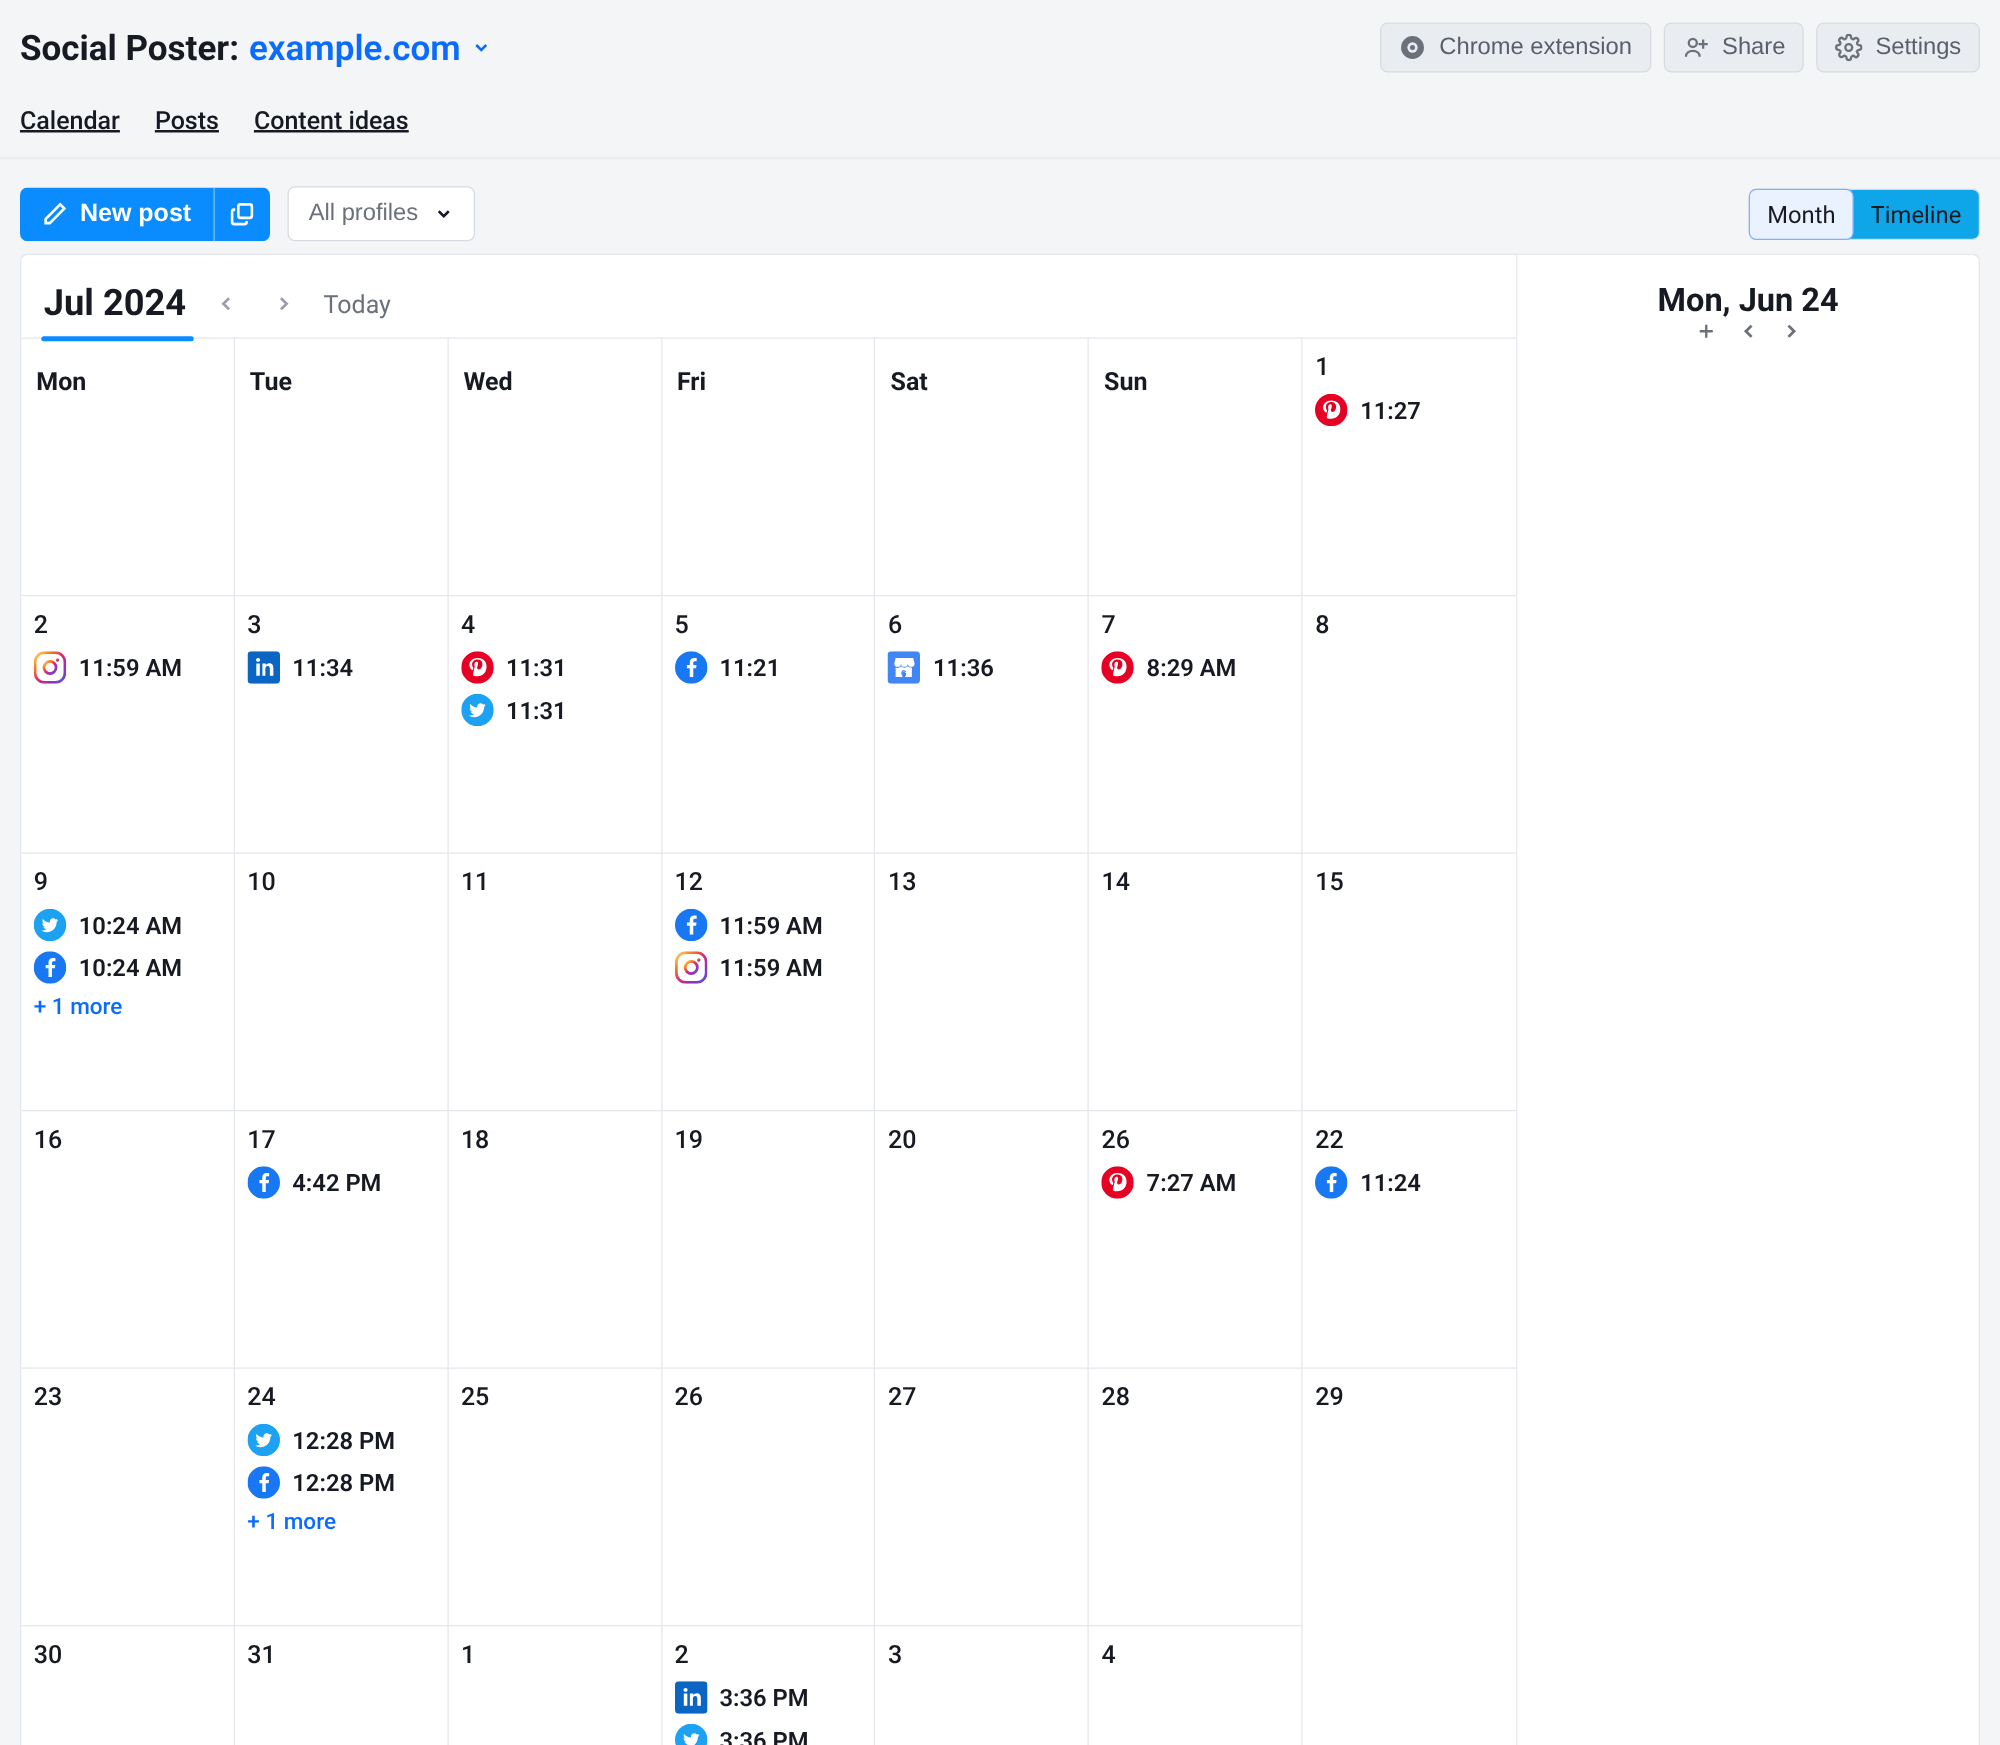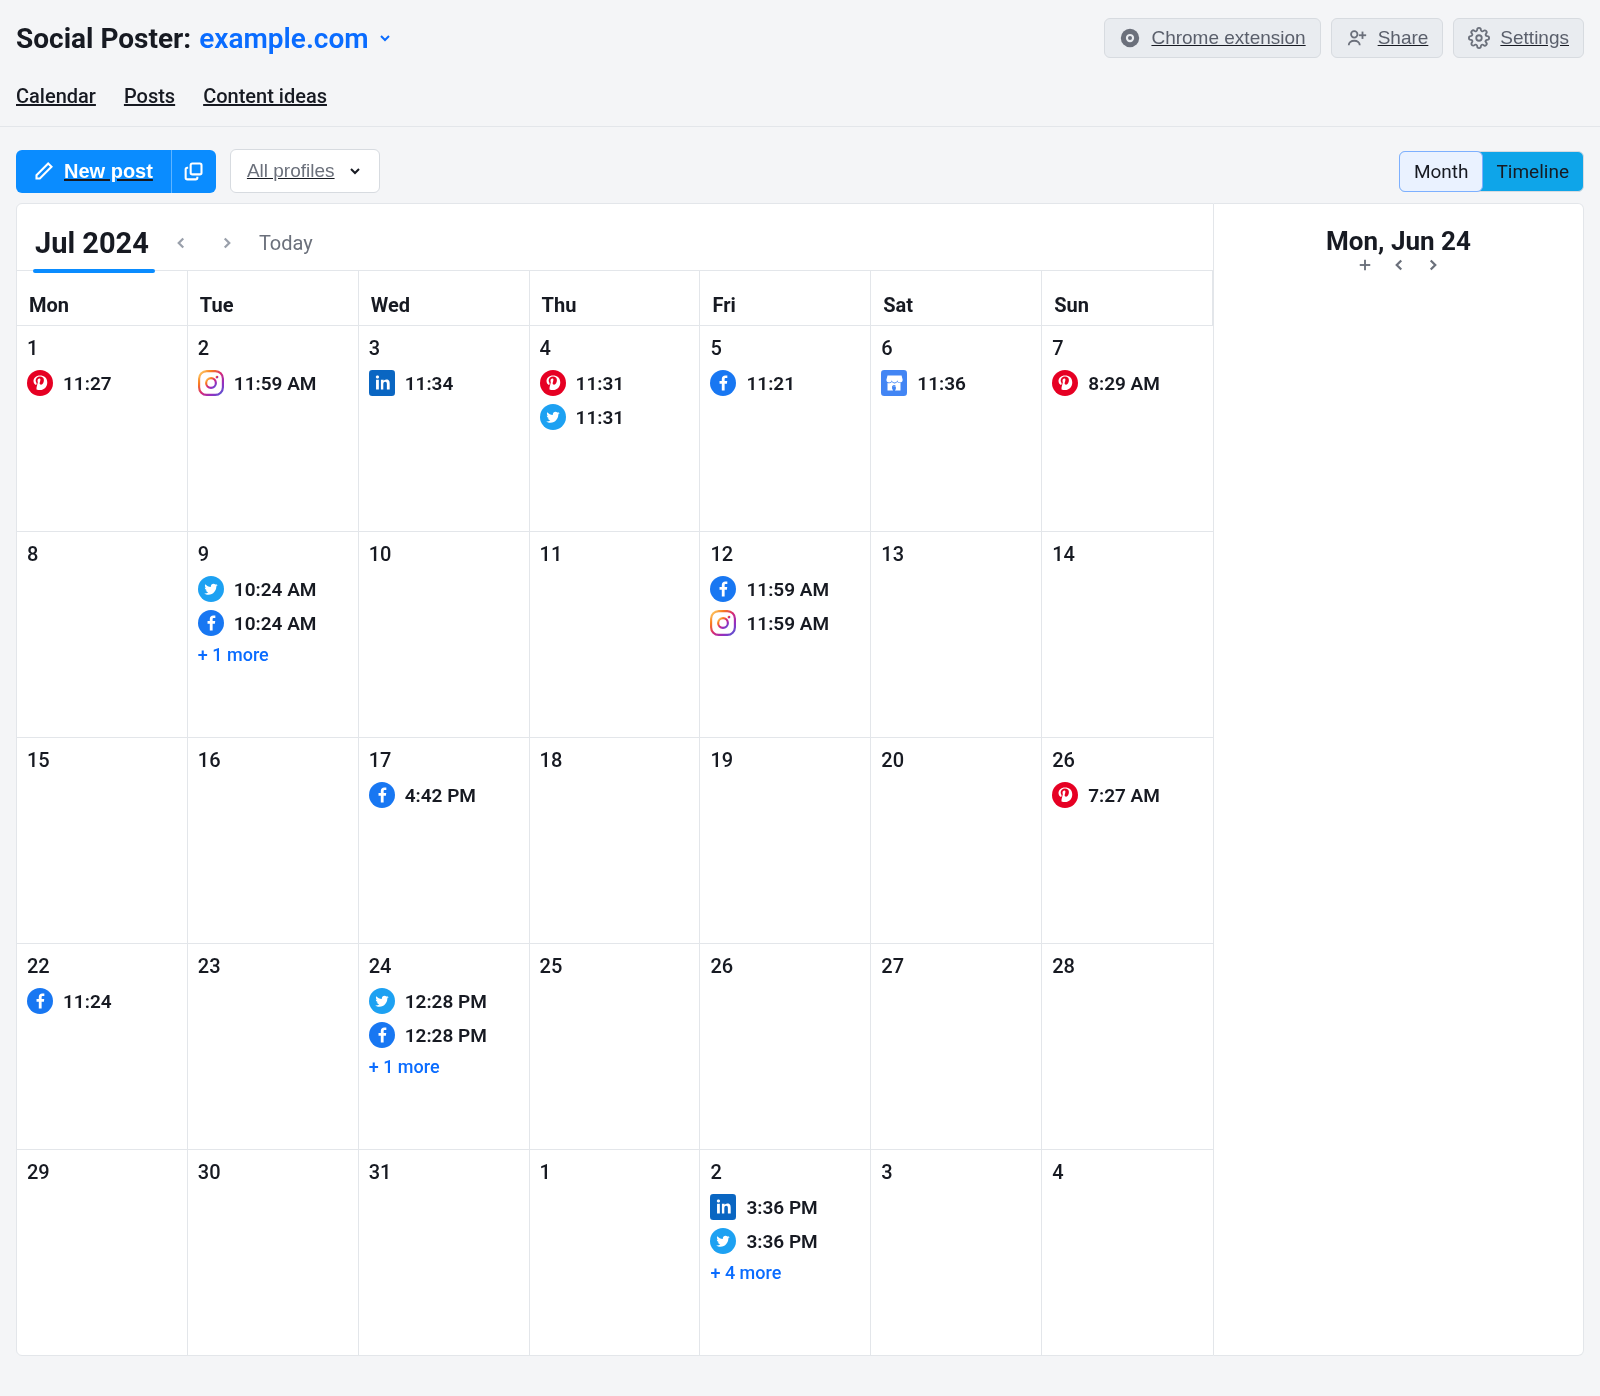--- a/index.html
+++ b/index.html
@@ -19,7 +19,7 @@
     .app-title { font-size: 28px; font-weight: 700; }
     .domain-link { font-size: 28px; font-weight: 600; color: #0a6cff; display: inline-flex; align-items: center; gap: 8px; cursor: pointer; }
     .chev-down { width: 16px; height: 16px; }
-    .top-buttons { display: flex; gap: 10px; text-decoration: underline; }
+    .top-buttons { display: flex; gap: 10px; }
     .btn {
       display: inline-flex; align-items: center; gap: 10px;
       background: #e9ecf0; border: 1px solid #d7dbe0; border-radius: 6px;

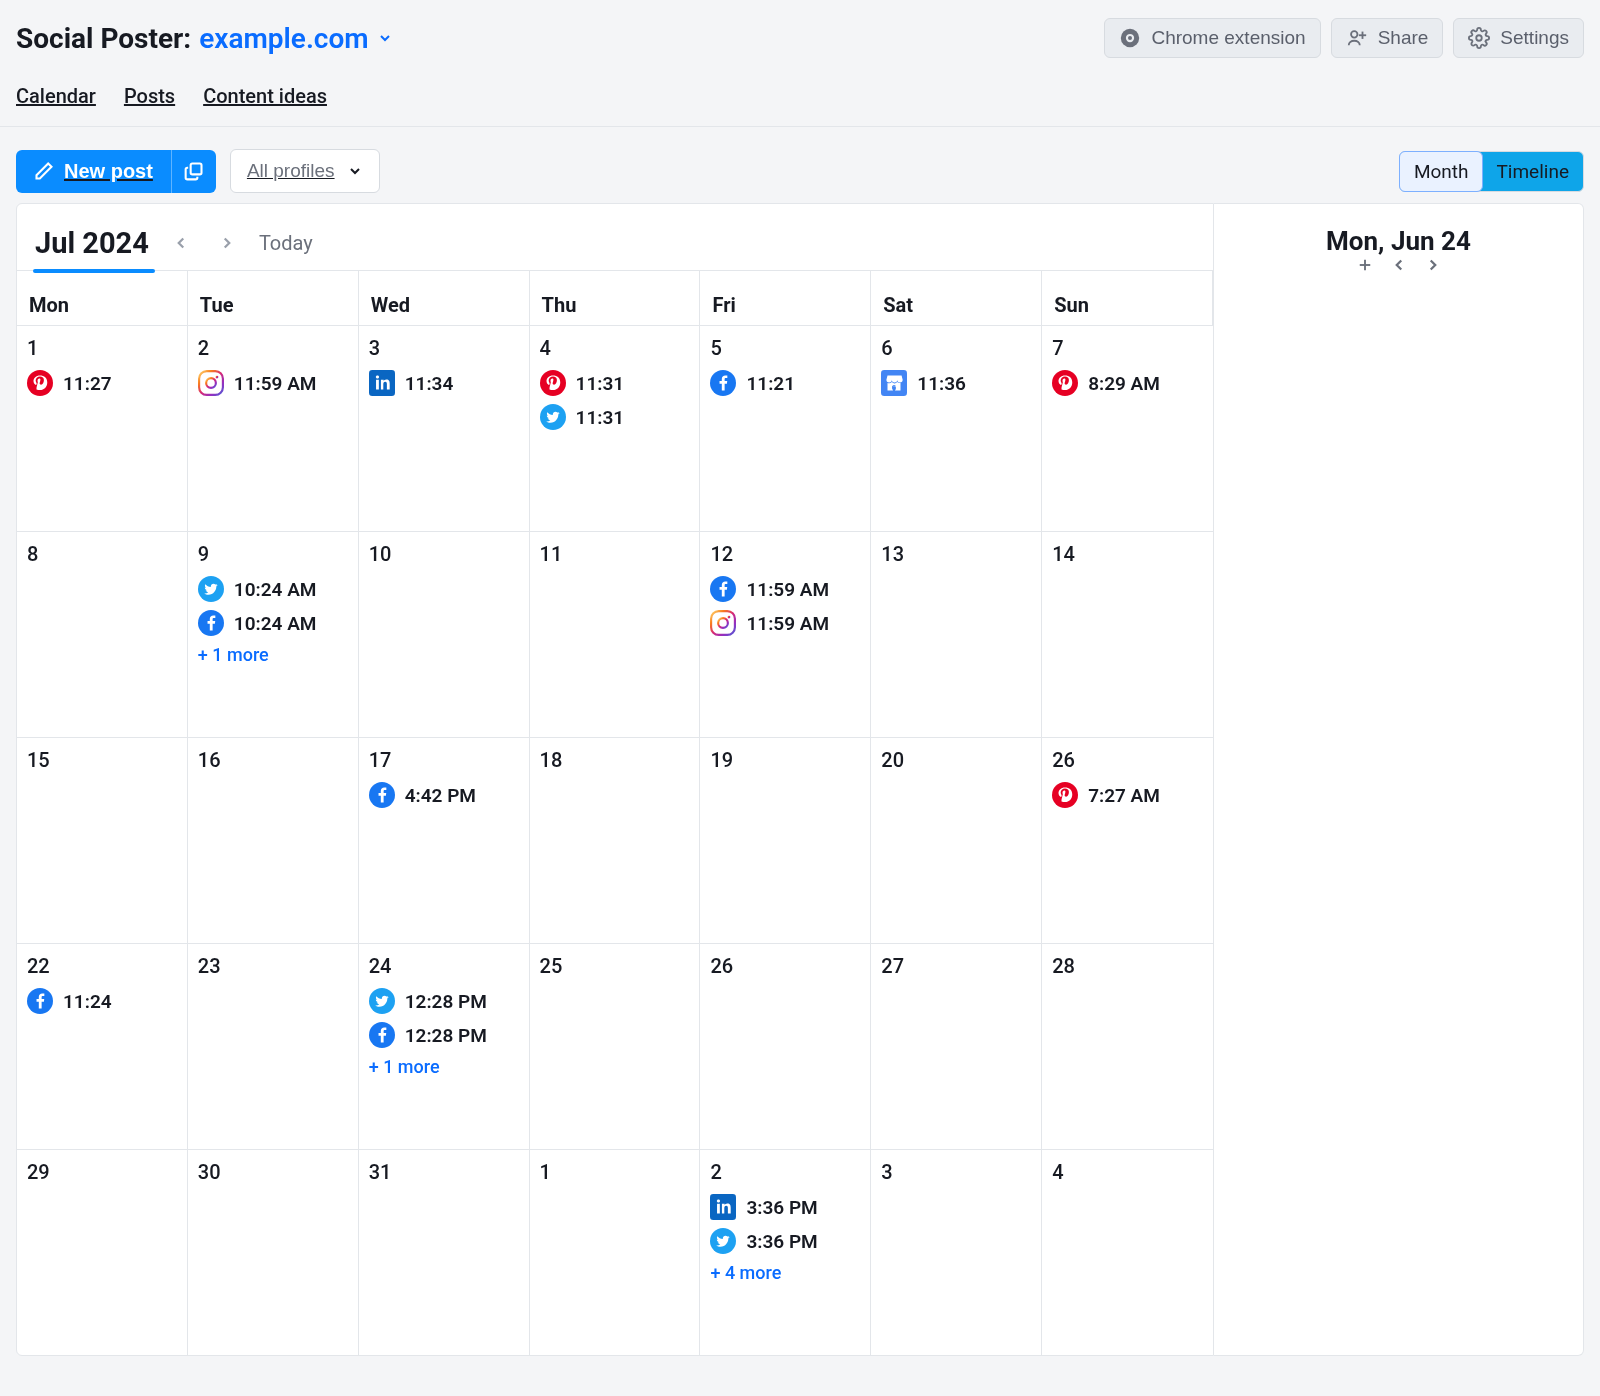--- a/index.html
+++ b/index.html
@@ -32,7 +32,7 @@
       display: flex; align-items: center; justify-content: space-between;
       padding: 22px 16px 10px 16px;
     }
-    .toolbar-left { display: flex; align-items: center; gap: 14px; text-decoration: underline; }
+    .toolbar-left { display: flex; align-items: center; gap: 14px; }
     .new-post-group { display: inline-flex; border-radius: 6px; overflow: hidden; }
     .new-post-btn {
       display: inline-flex; align-items: center; gap: 10px;

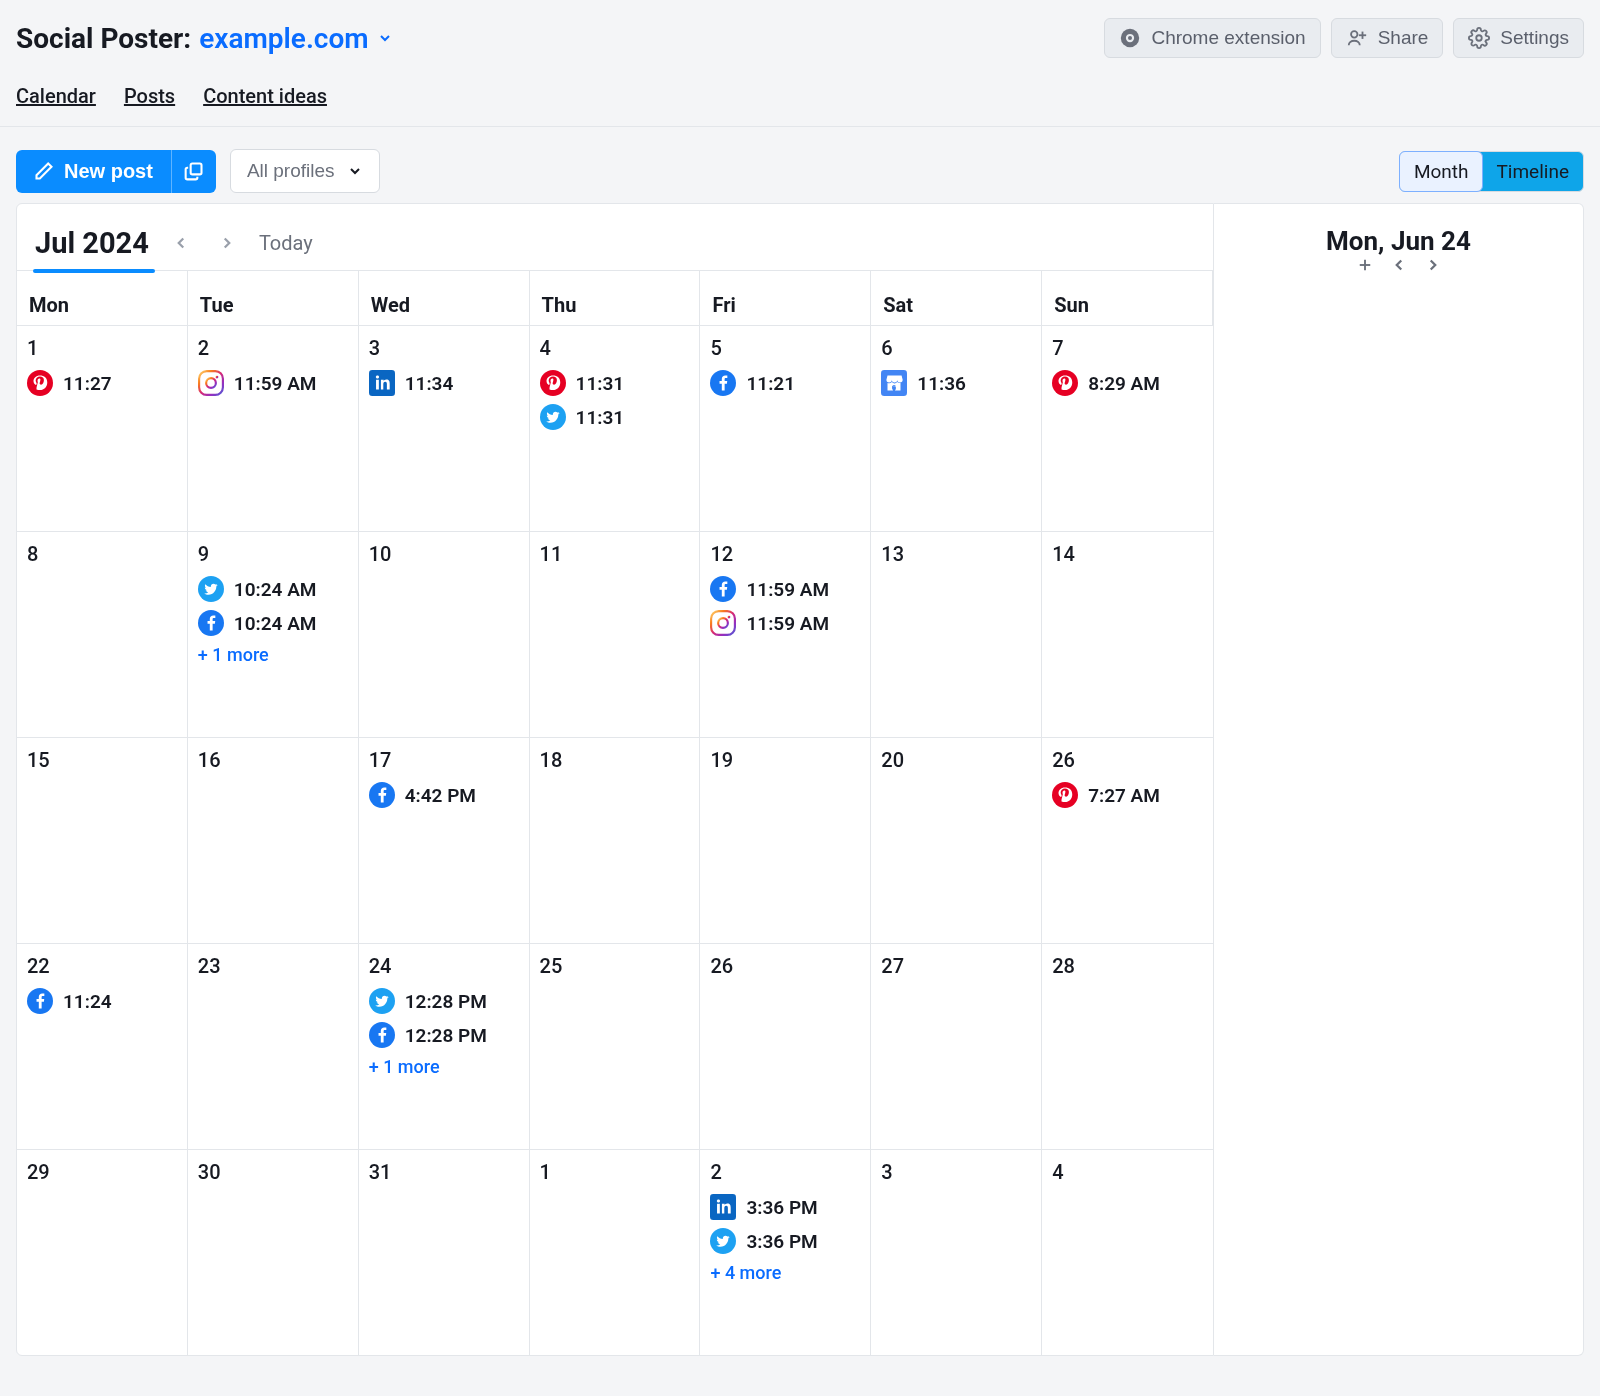--- a/index.html
+++ b/index.html
@@ -193,7 +193,6 @@
         <div class="day-header">Mon</div>
         <div class="day-header">Tue</div>
         <div class="day-header">Wed</div>
-        <div class="day-header">Thu</div>
         <div class="day-header">Fri</div>
         <div class="day-header">Sat</div>
         <div class="day-header">Sun</div>

